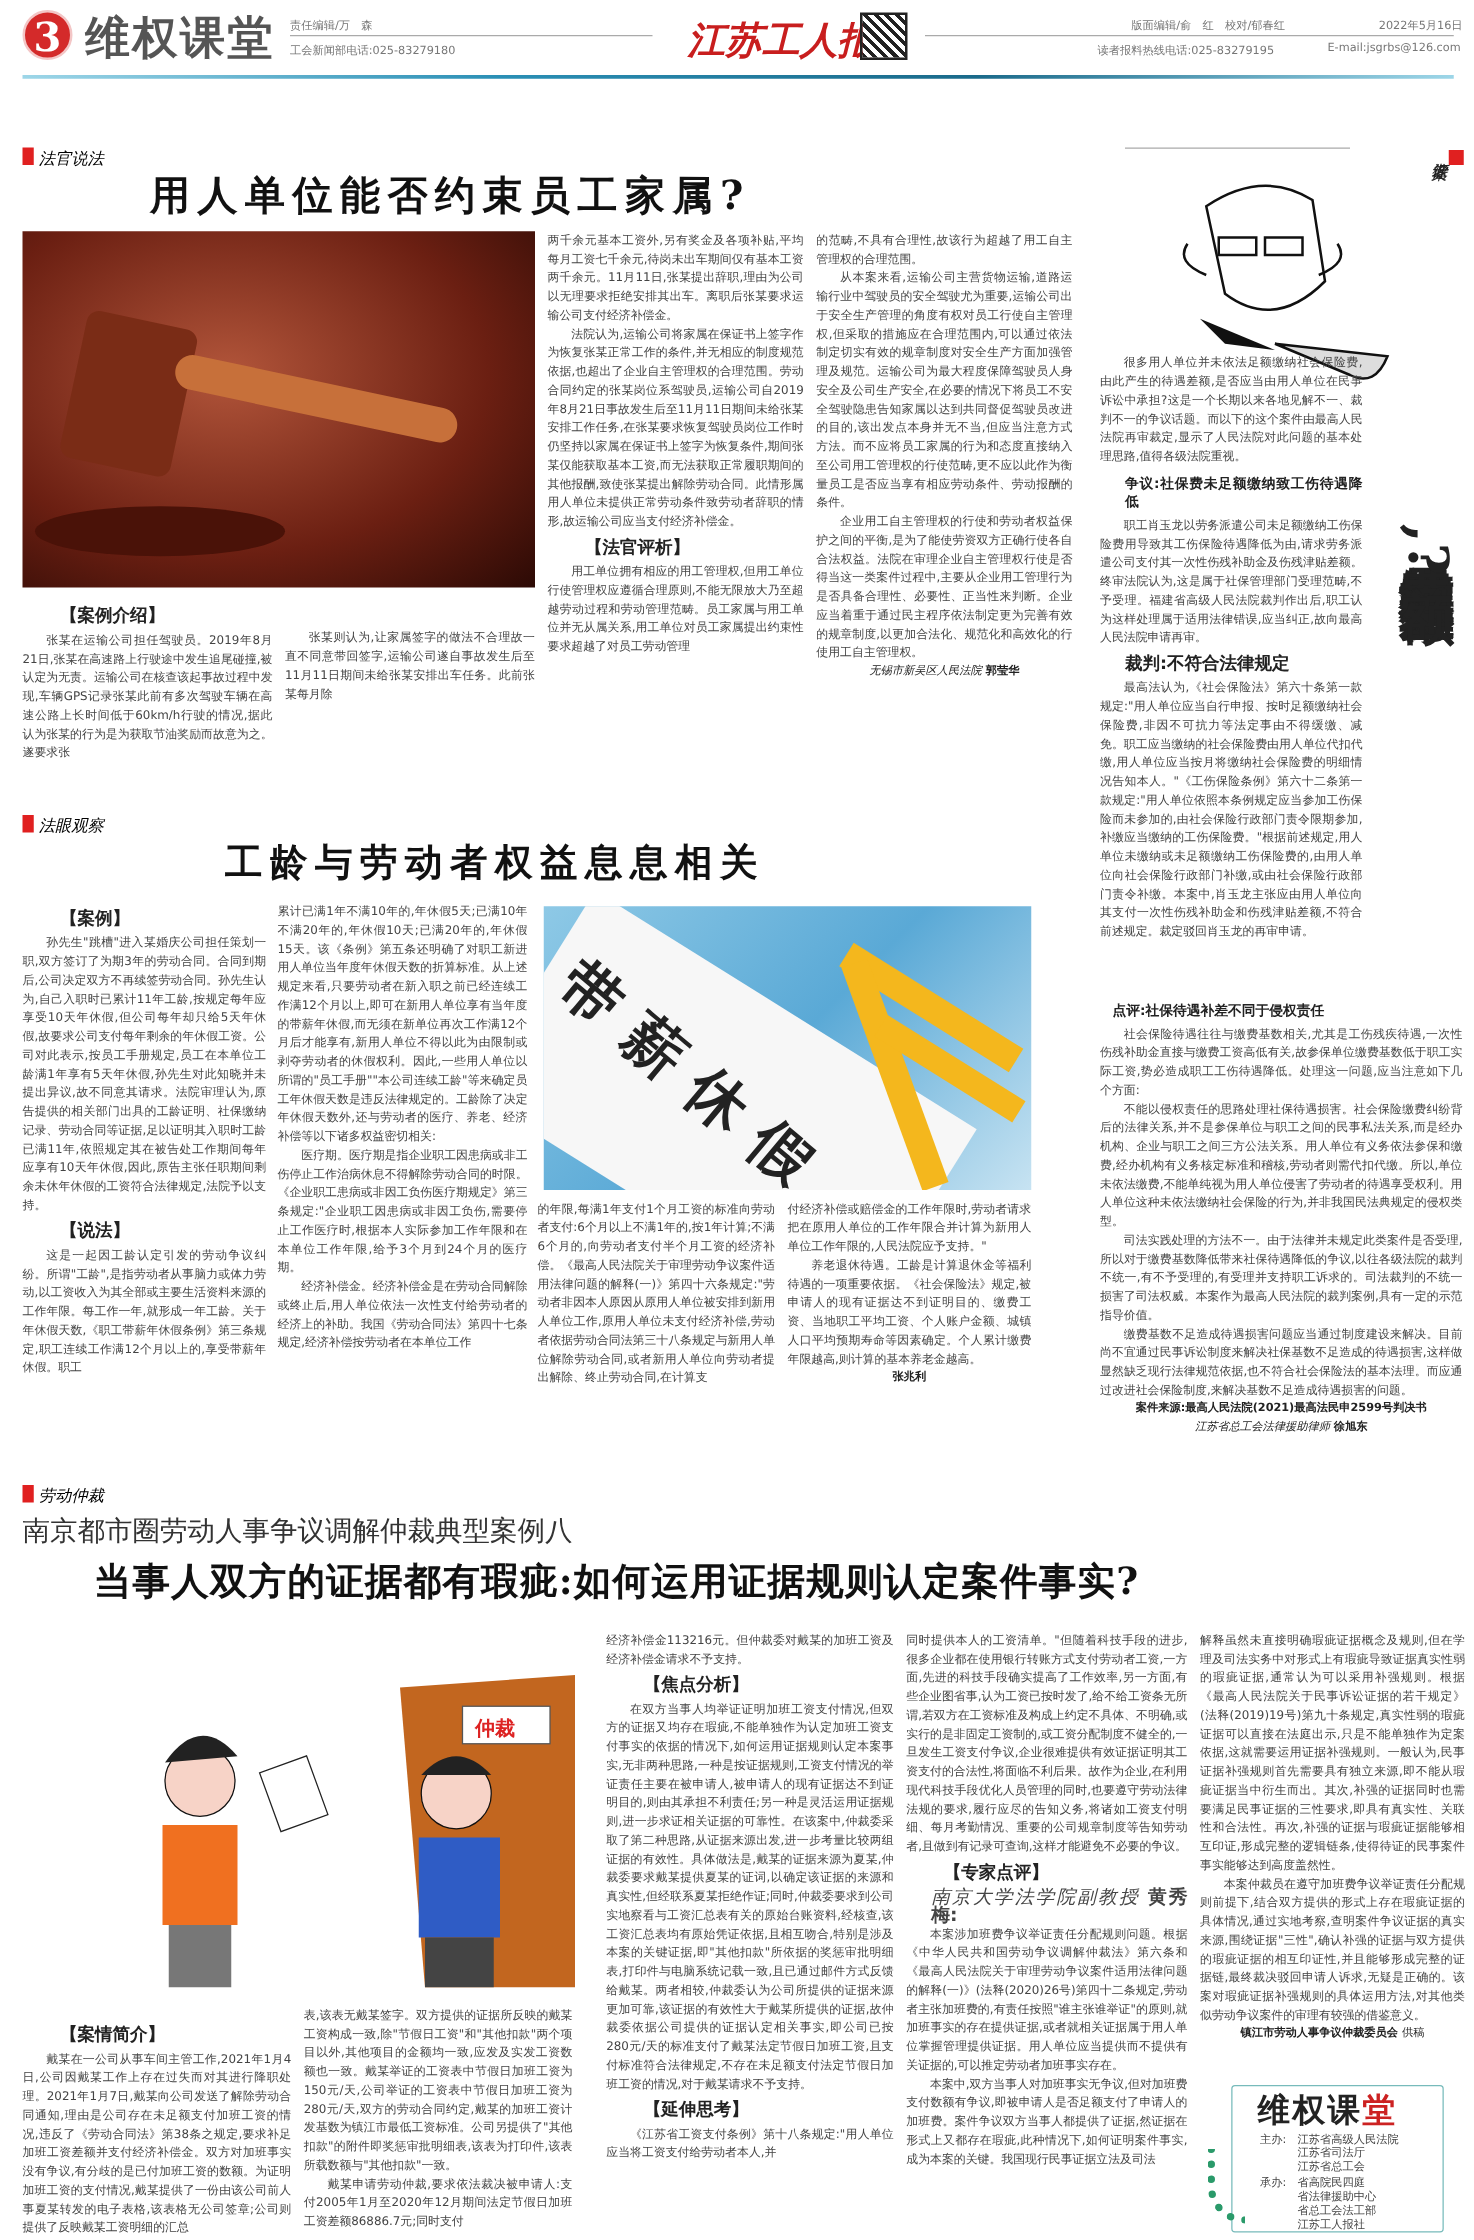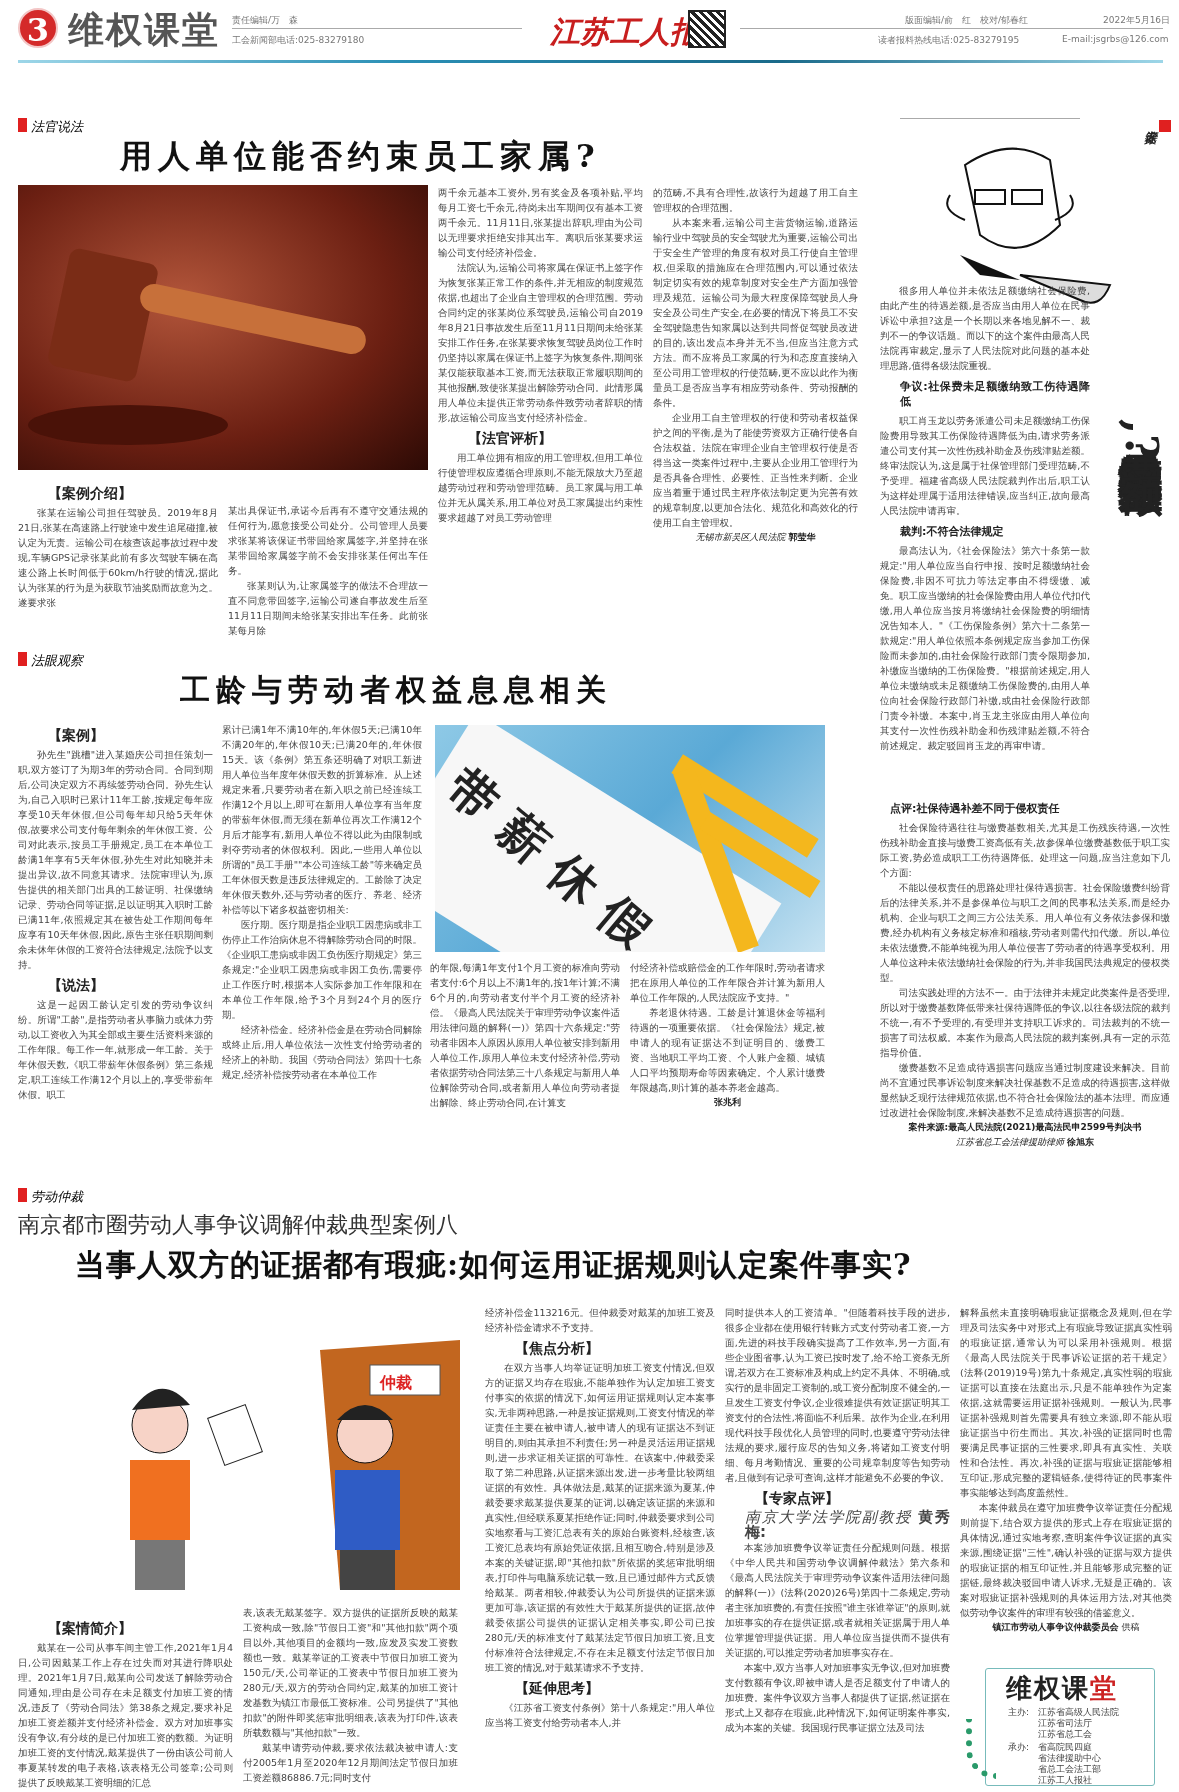--- a/index.html
+++ b/index.html
@@ -72,7 +72,6 @@
   <p>张某在运输公司担任驾驶员。2019年8月21日,张某在高速路上行驶途中发生追尾碰撞,被认定为无责。运输公司在核查该起事故过程中发现,车辆GPS记录张某此前有多次驾驶车辆在高速公路上长时间低于60km/h行驶的情况,据此认为张某的行为是为获取节油奖励而故意为之。遂要求张</p>
 </div>
 <div class="abs col" style="left:228px;top:503px;width:200px">
-  <p style="text-indent:0">某出具保证书,承诺今后再有不遵守交通法规的任何行为,愿意接受公司处分。公司管理人员要求张某将该保证书带回给家属签字,并坚持在张某带回给家属签字前不会安排张某任何出车任务。</p>
   <p>张某则认为,让家属签字的做法不合理故一直不同意带回签字,运输公司遂自事故发生后至11月11日期间未给张某安排出车任务。此前张某每月除</p>
 </div>
 <div class="abs col" style="left:438px;top:185px;width:205px">

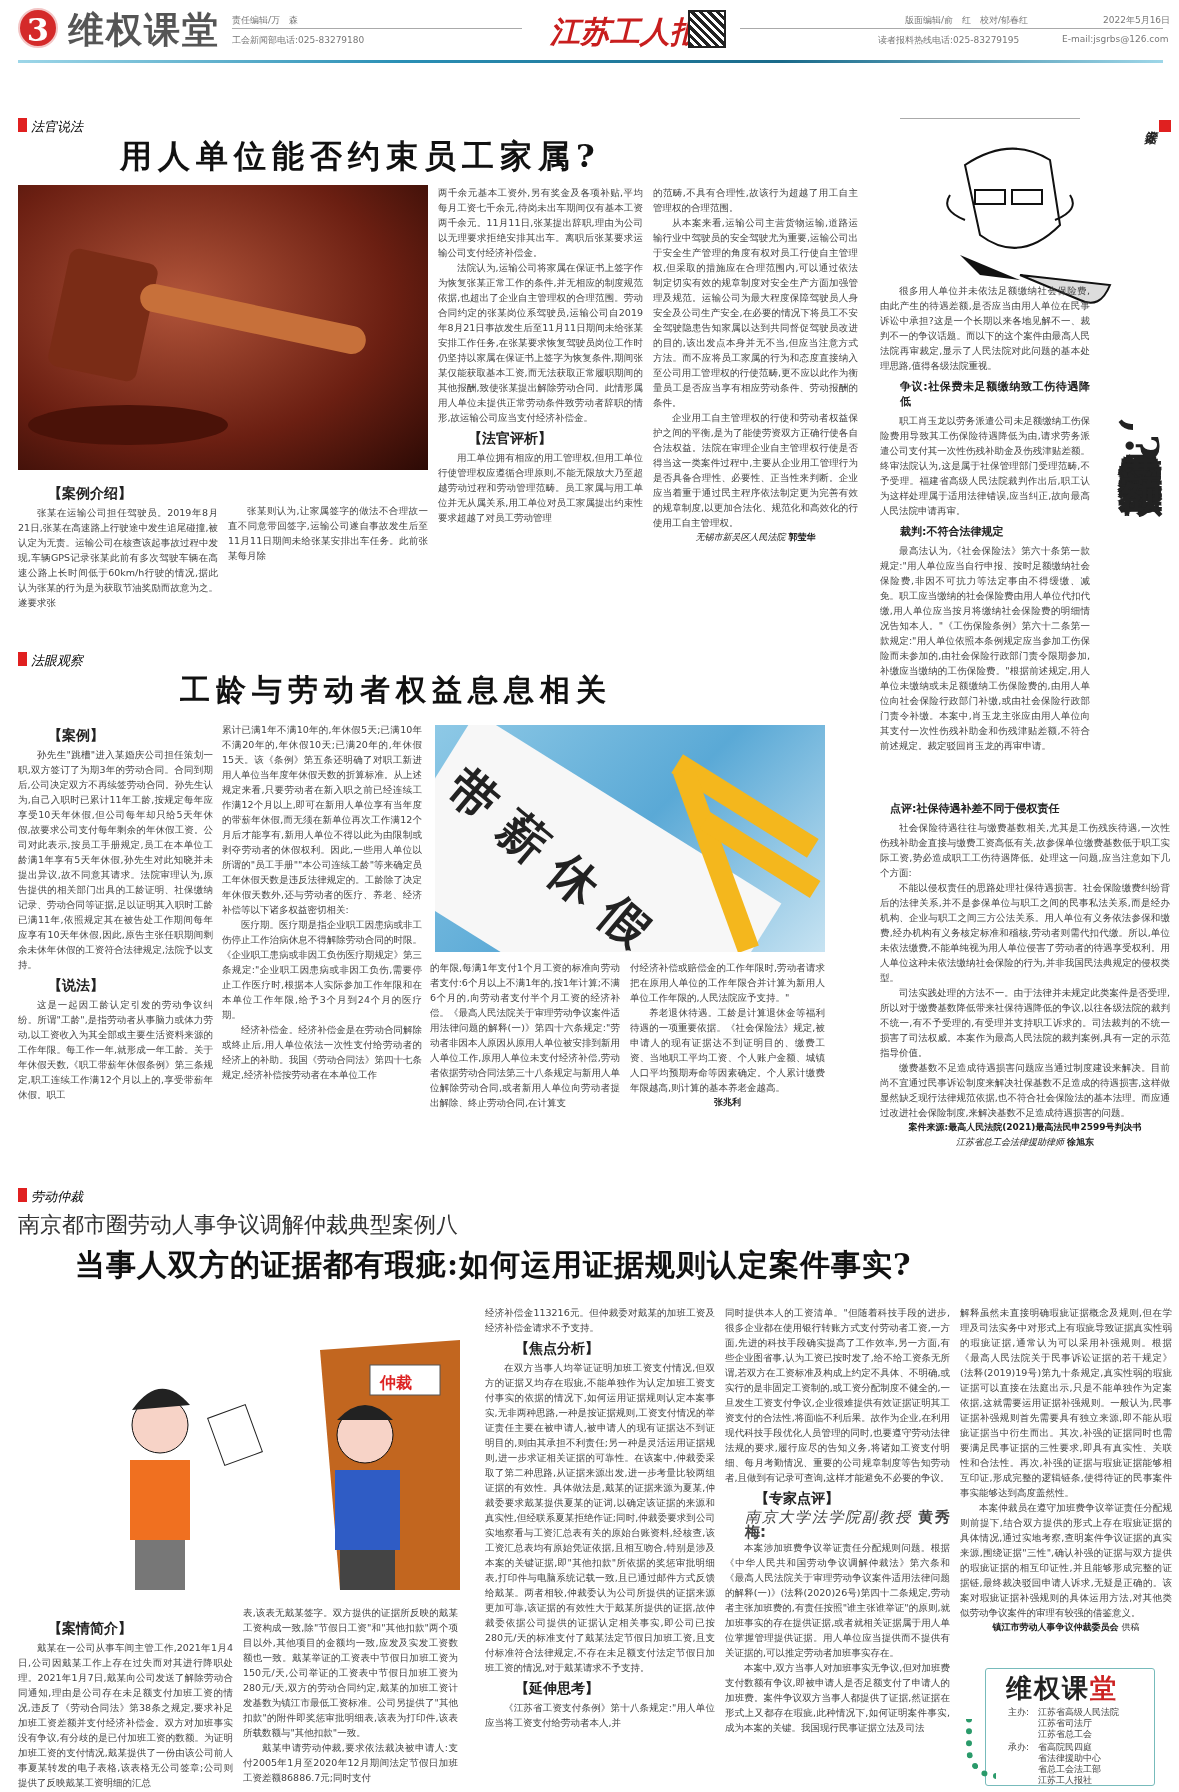--- a/index.html
+++ b/index.html
@@ -102,7 +102,7 @@
   <p>很多用人单位并未依法足额缴纳社会保险费,由此产生的待遇差额,是否应当由用人单位在民事诉讼中承担?这是一个长期以来各地见解不一、裁判不一的争议话题。而以下的这个案件由最高人民法院再审裁定,显示了人民法院对此问题的基本处理思路,值得各级法院重视。</p>
   <div class="sub" style="font-size:11px;margin-left:20px">争议:社保费未足额缴纳致工伤待遇降低</div>
   <p>职工肖玉龙以劳务派遣公司未足额缴纳工伤保险费用导致其工伤保险待遇降低为由,请求劳务派遣公司支付其一次性伤残补助金及伤残津贴差额。终审法院认为,这是属于社保管理部门受理范畴,不予受理。福建省高级人民法院裁判作出后,职工认为这样处理属于适用法律错误,应当纠正,故向最高人民法院申请再审。</p>
-  <div class="sub" style="font-size:11px;margin-left:20px">裁判:不符合法律规定</div>
+  <div class="sub" style="font-size:14px;margin-left:20px">裁判:不符合法律规定</div>
   <p>最高法认为,《社会保险法》第六十条第一款规定:"用人单位应当自行申报、按时足额缴纳社会保险费,非因不可抗力等法定事由不得缓缴、减免。职工应当缴纳的社会保险费由用人单位代扣代缴,用人单位应当按月将缴纳社会保险费的明细情况告知本人。"《工伤保险条例》第六十二条第一款规定:"用人单位依照本条例规定应当参加工伤保险而未参加的,由社会保险行政部门责令限期参加,补缴应当缴纳的工伤保险费。"根据前述规定,用人单位未缴纳或未足额缴纳工伤保险费的,由用人单位向社会保险行政部门补缴,或由社会保险行政部门责令补缴。本案中,肖玉龙主张应由用人单位向其支付一次性伤残补助金和伤残津贴差额,不符合前述规定。裁定驳回肖玉龙的再审申请。</p>
 </div>
 <div class="abs col" style="left:880px;top:795px;width:290px">

